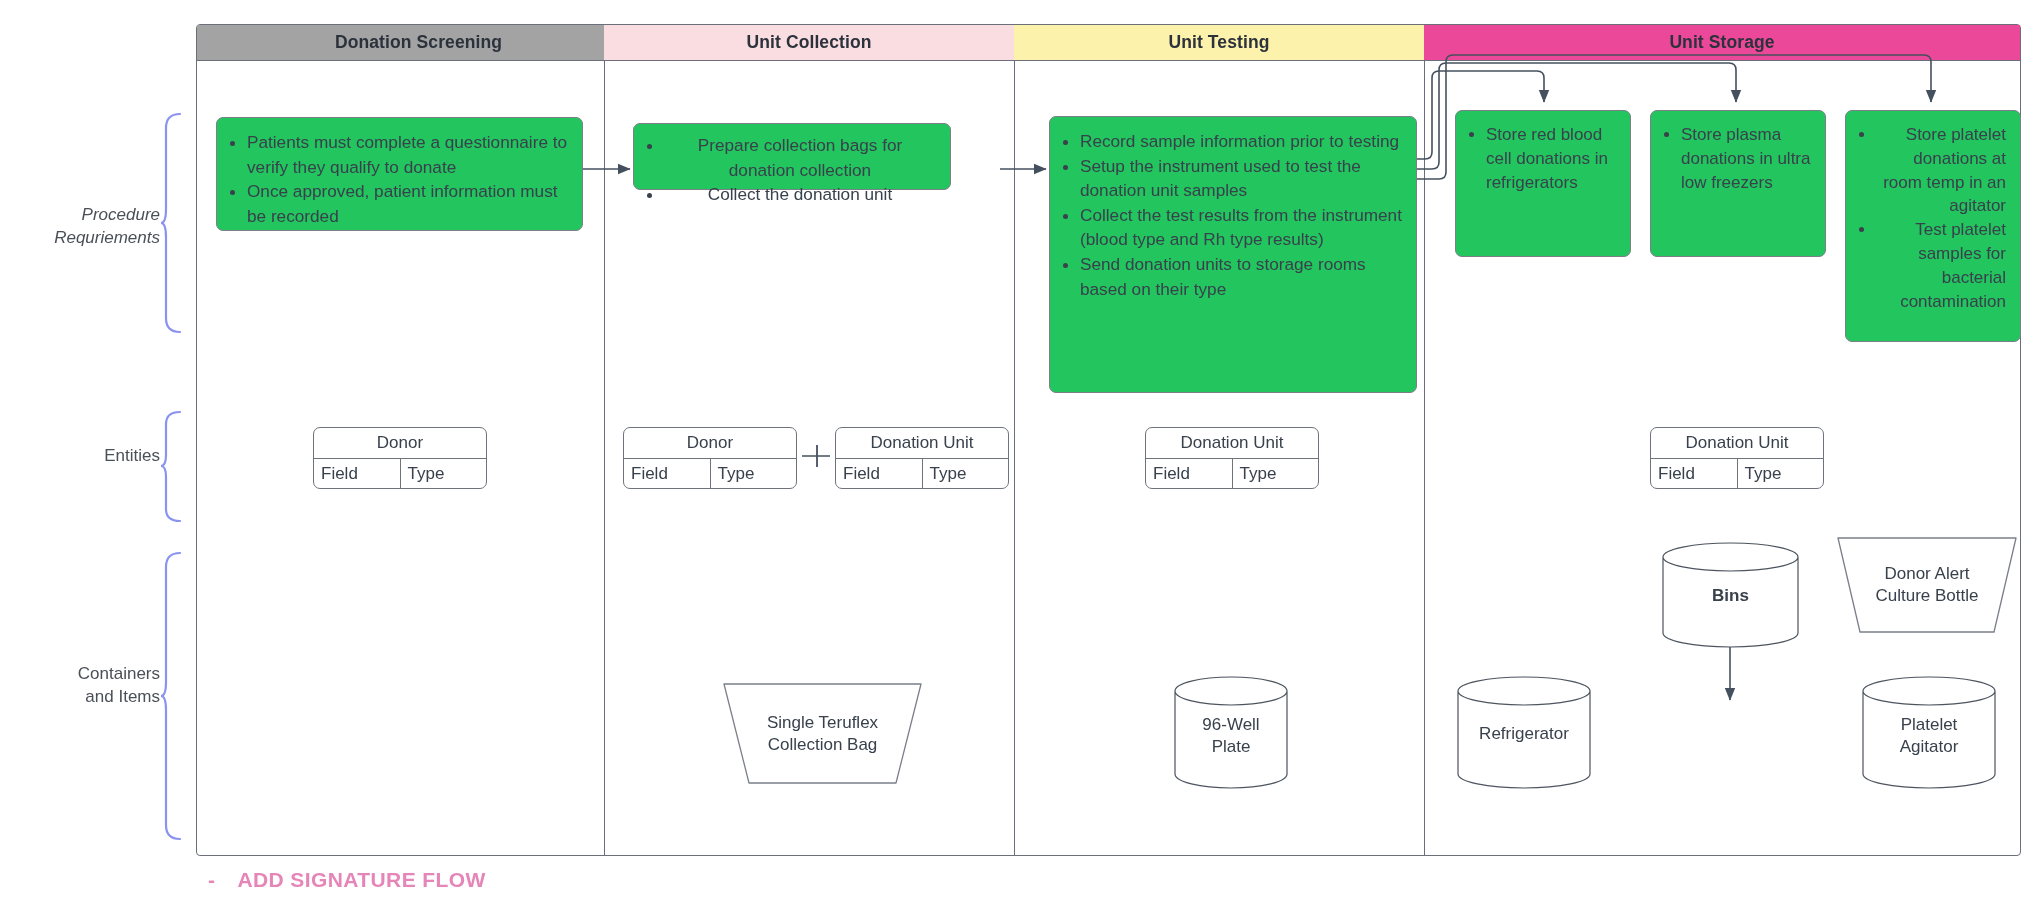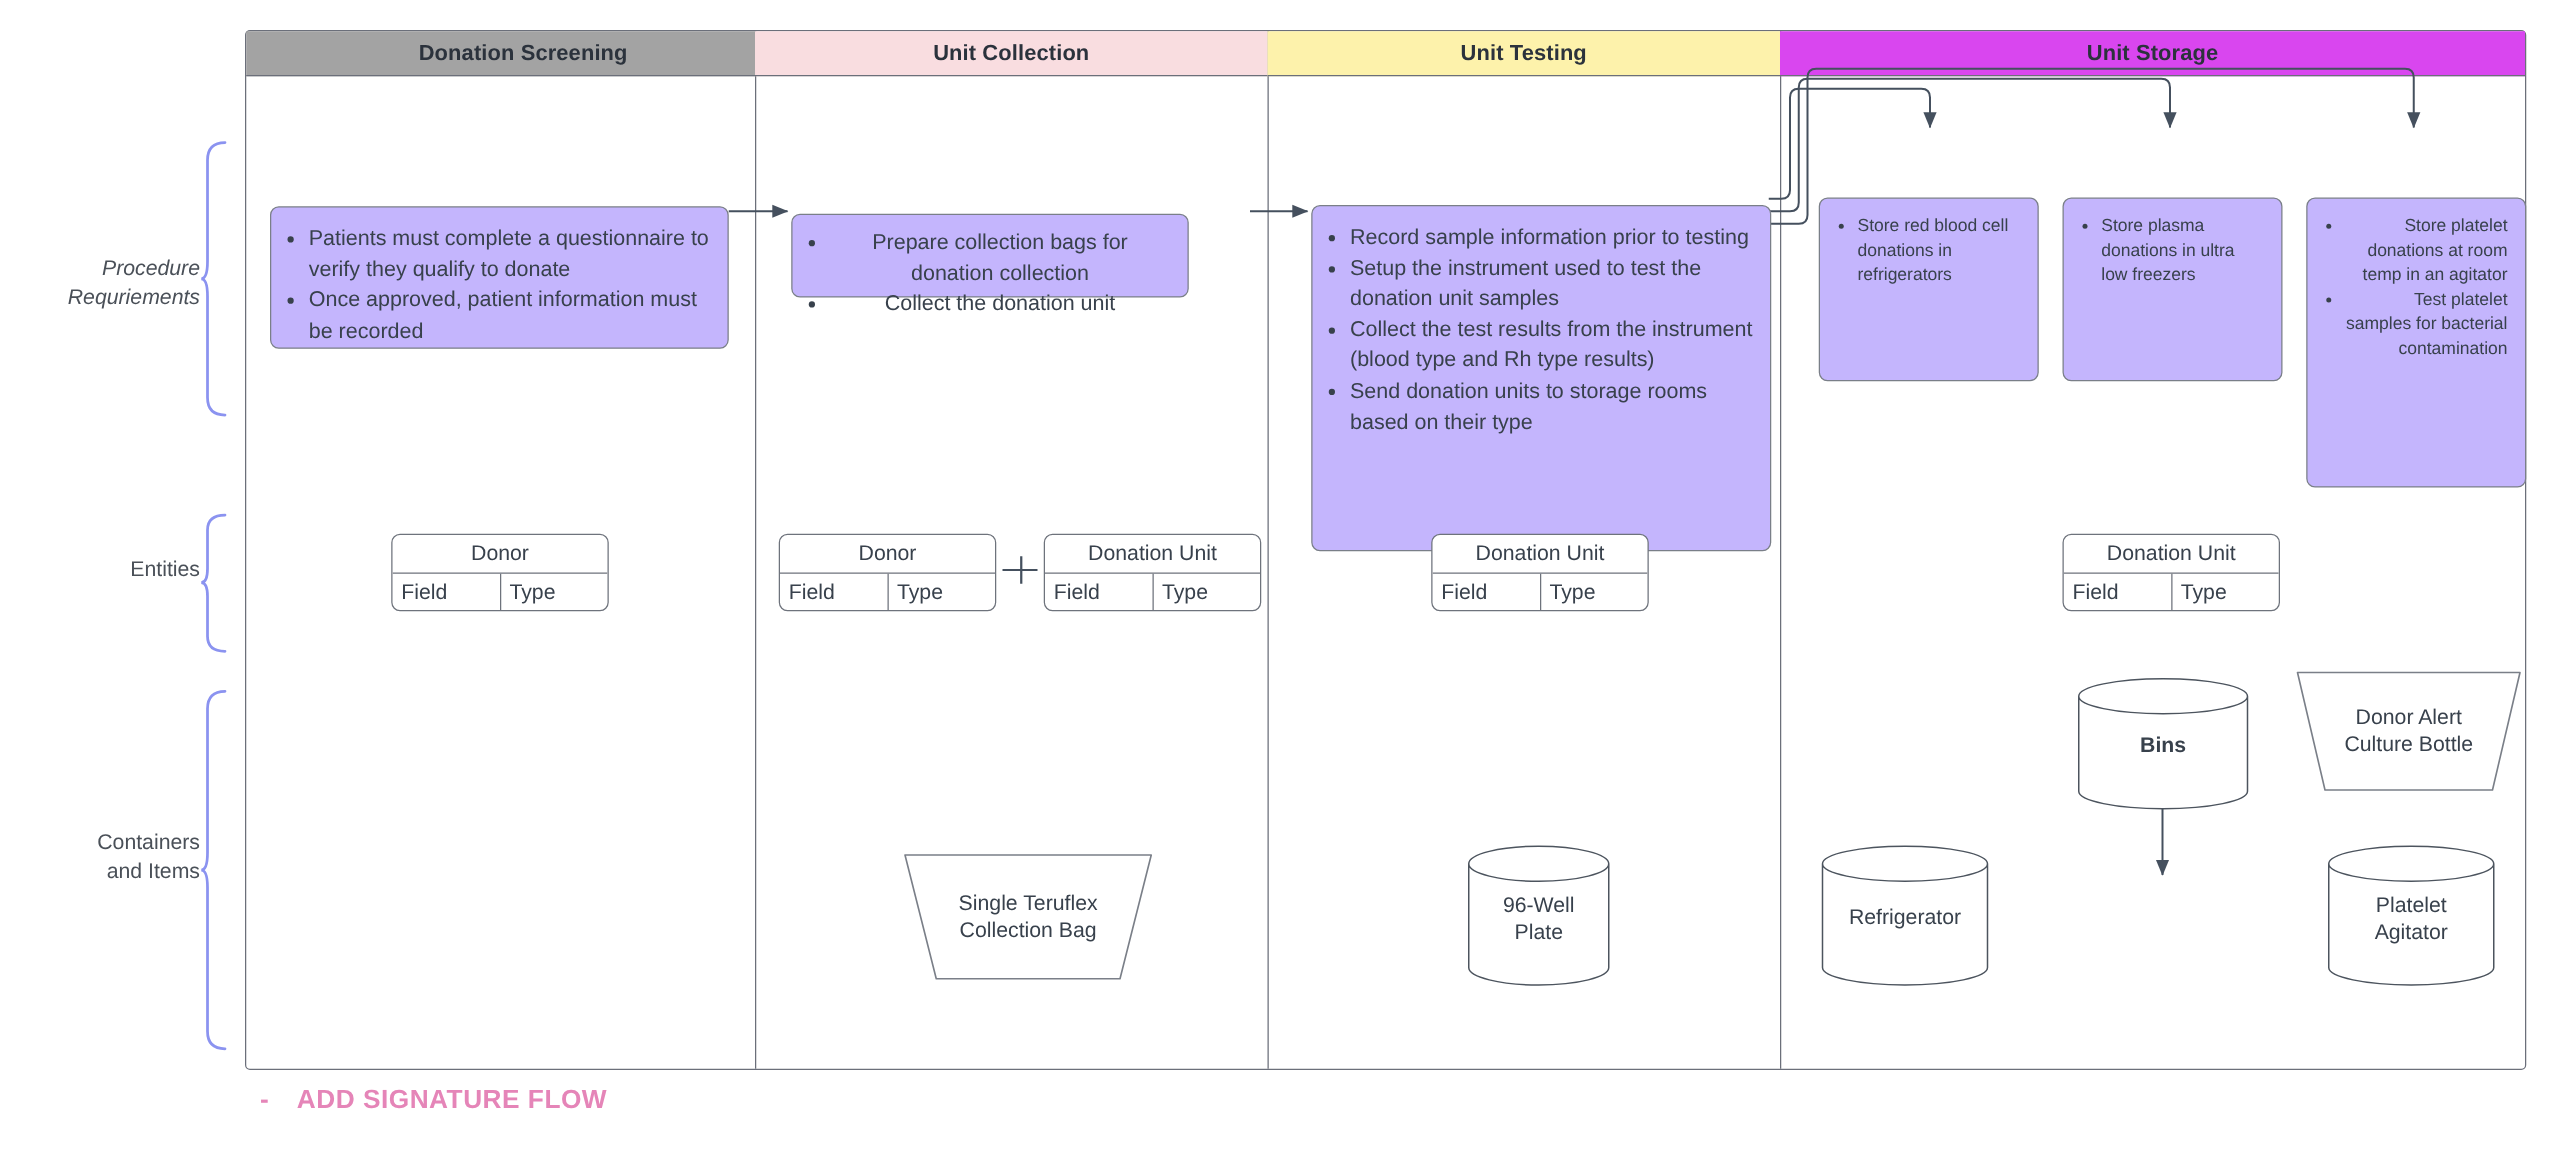--- a/index.html
+++ b/index.html
@@ -212,7 +212,7 @@
     </div>
 
     <div class="lane-col last" style="left:1227px; width:596px;">
-      <div class="lane-head" style="background:#d946ef;">Unit Storage</div>
+      <div class="lane-head" style="background:#ec4899;">Unit Storage</div>
     </div>
 
   </div>

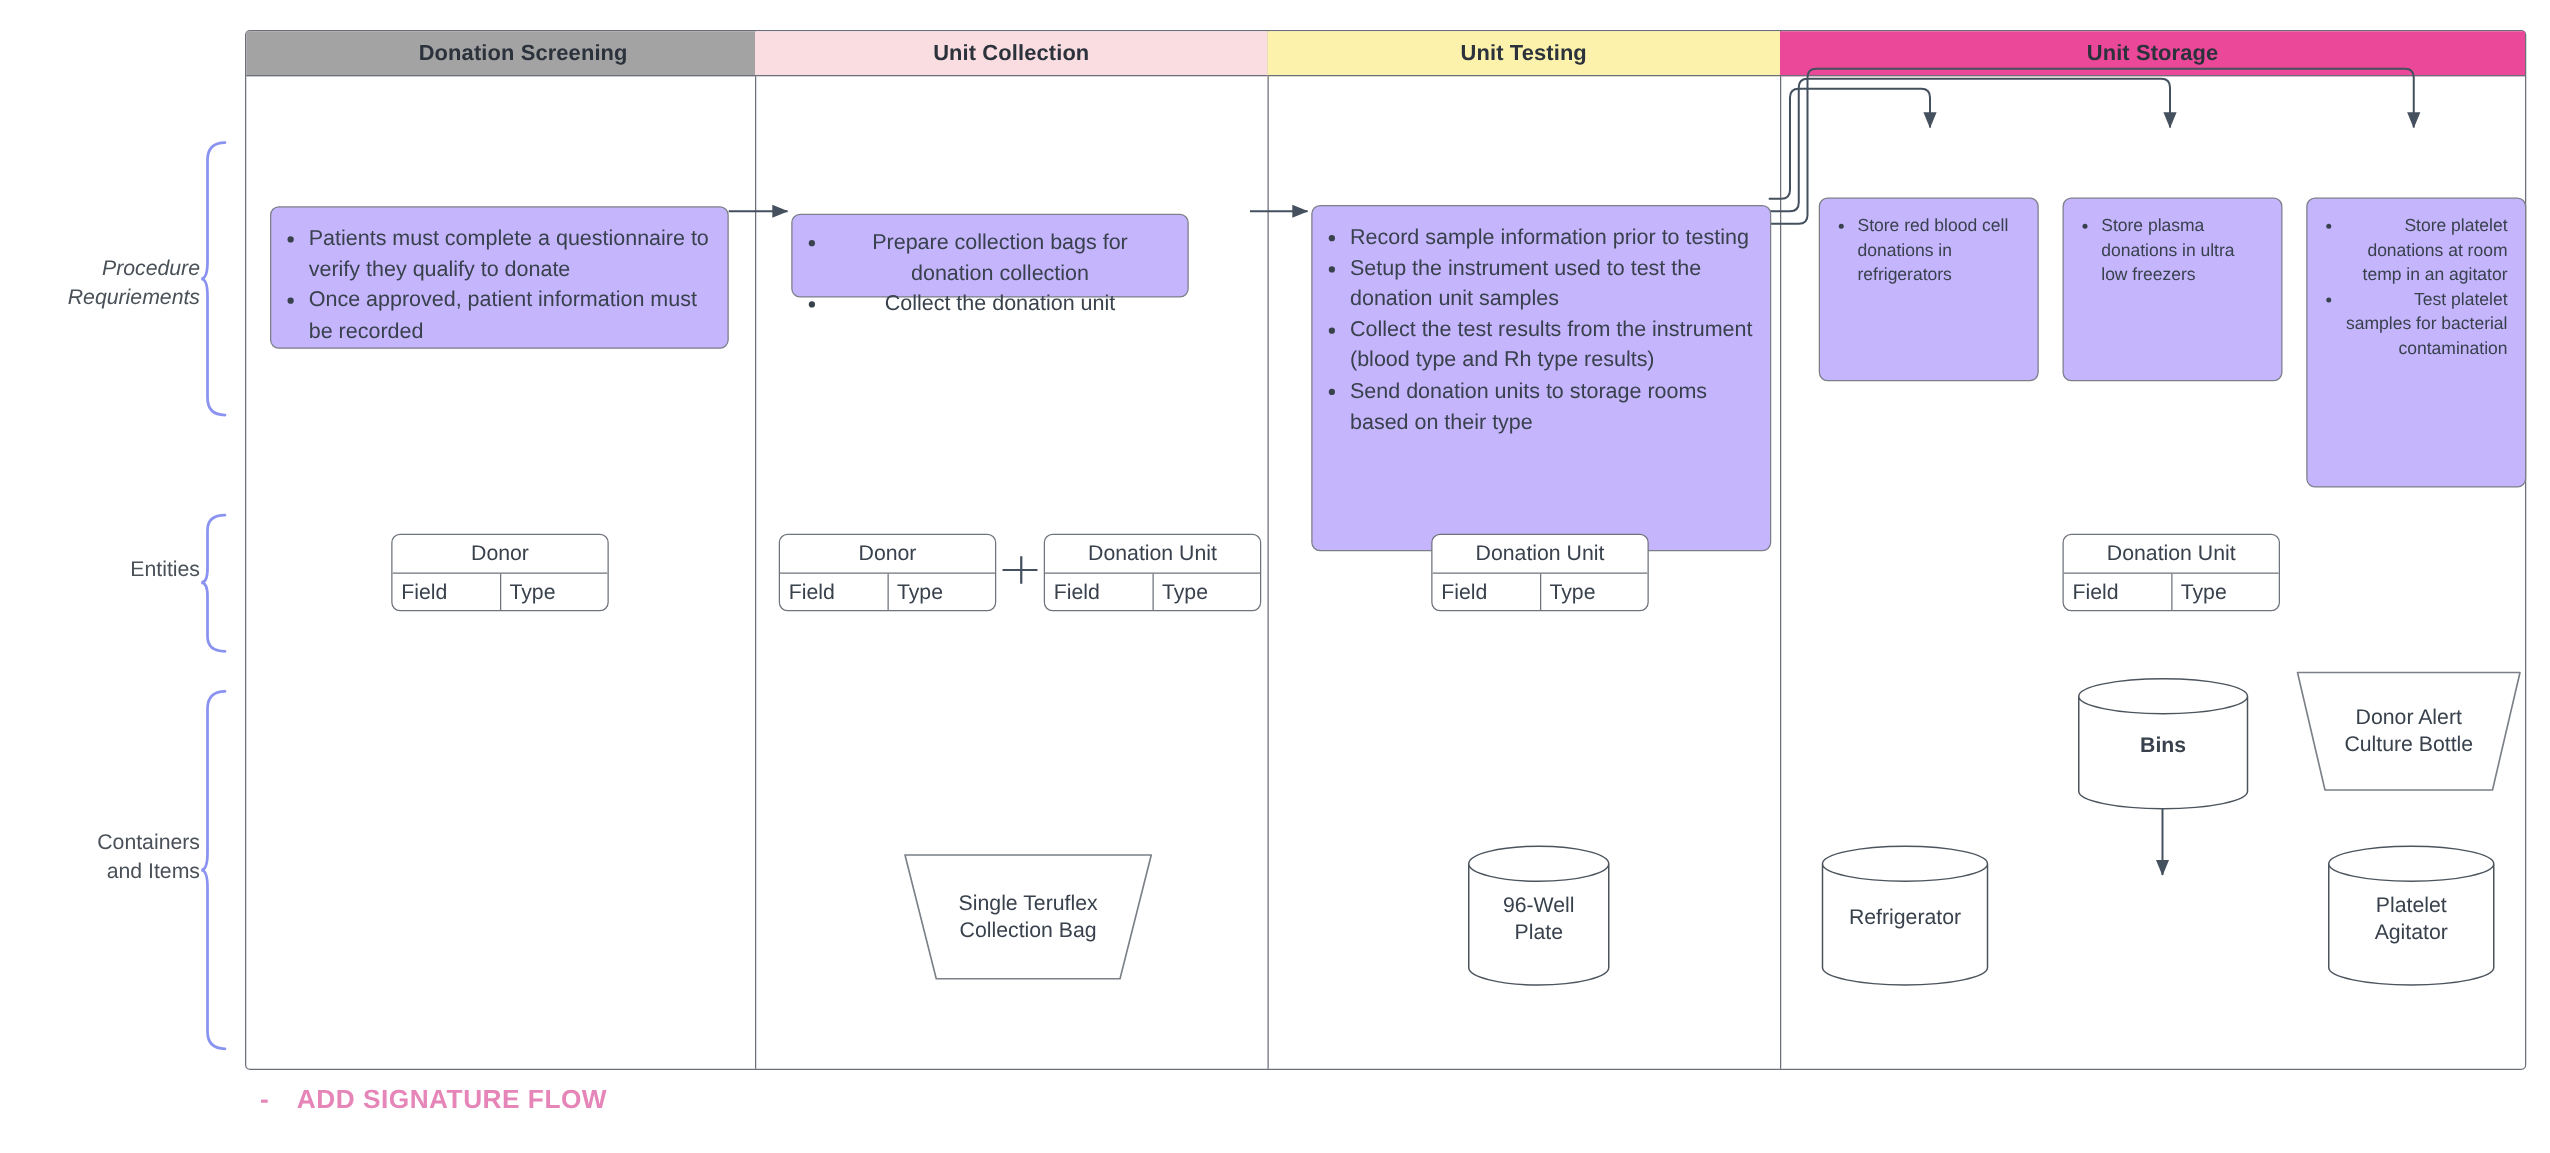--- a/index.html
+++ b/index.html
@@ -67,11 +67,10 @@
   
   .rbox {
     position: absolute;
-    background: #c4b5fd;
+    background: #22c55e;
     border: 1.2px solid #7a7f88;
     border-radius: 7px;
     box-sizing: border-box;
-    margin-top: 48px;
   }
   .bullets {
     margin: 0;

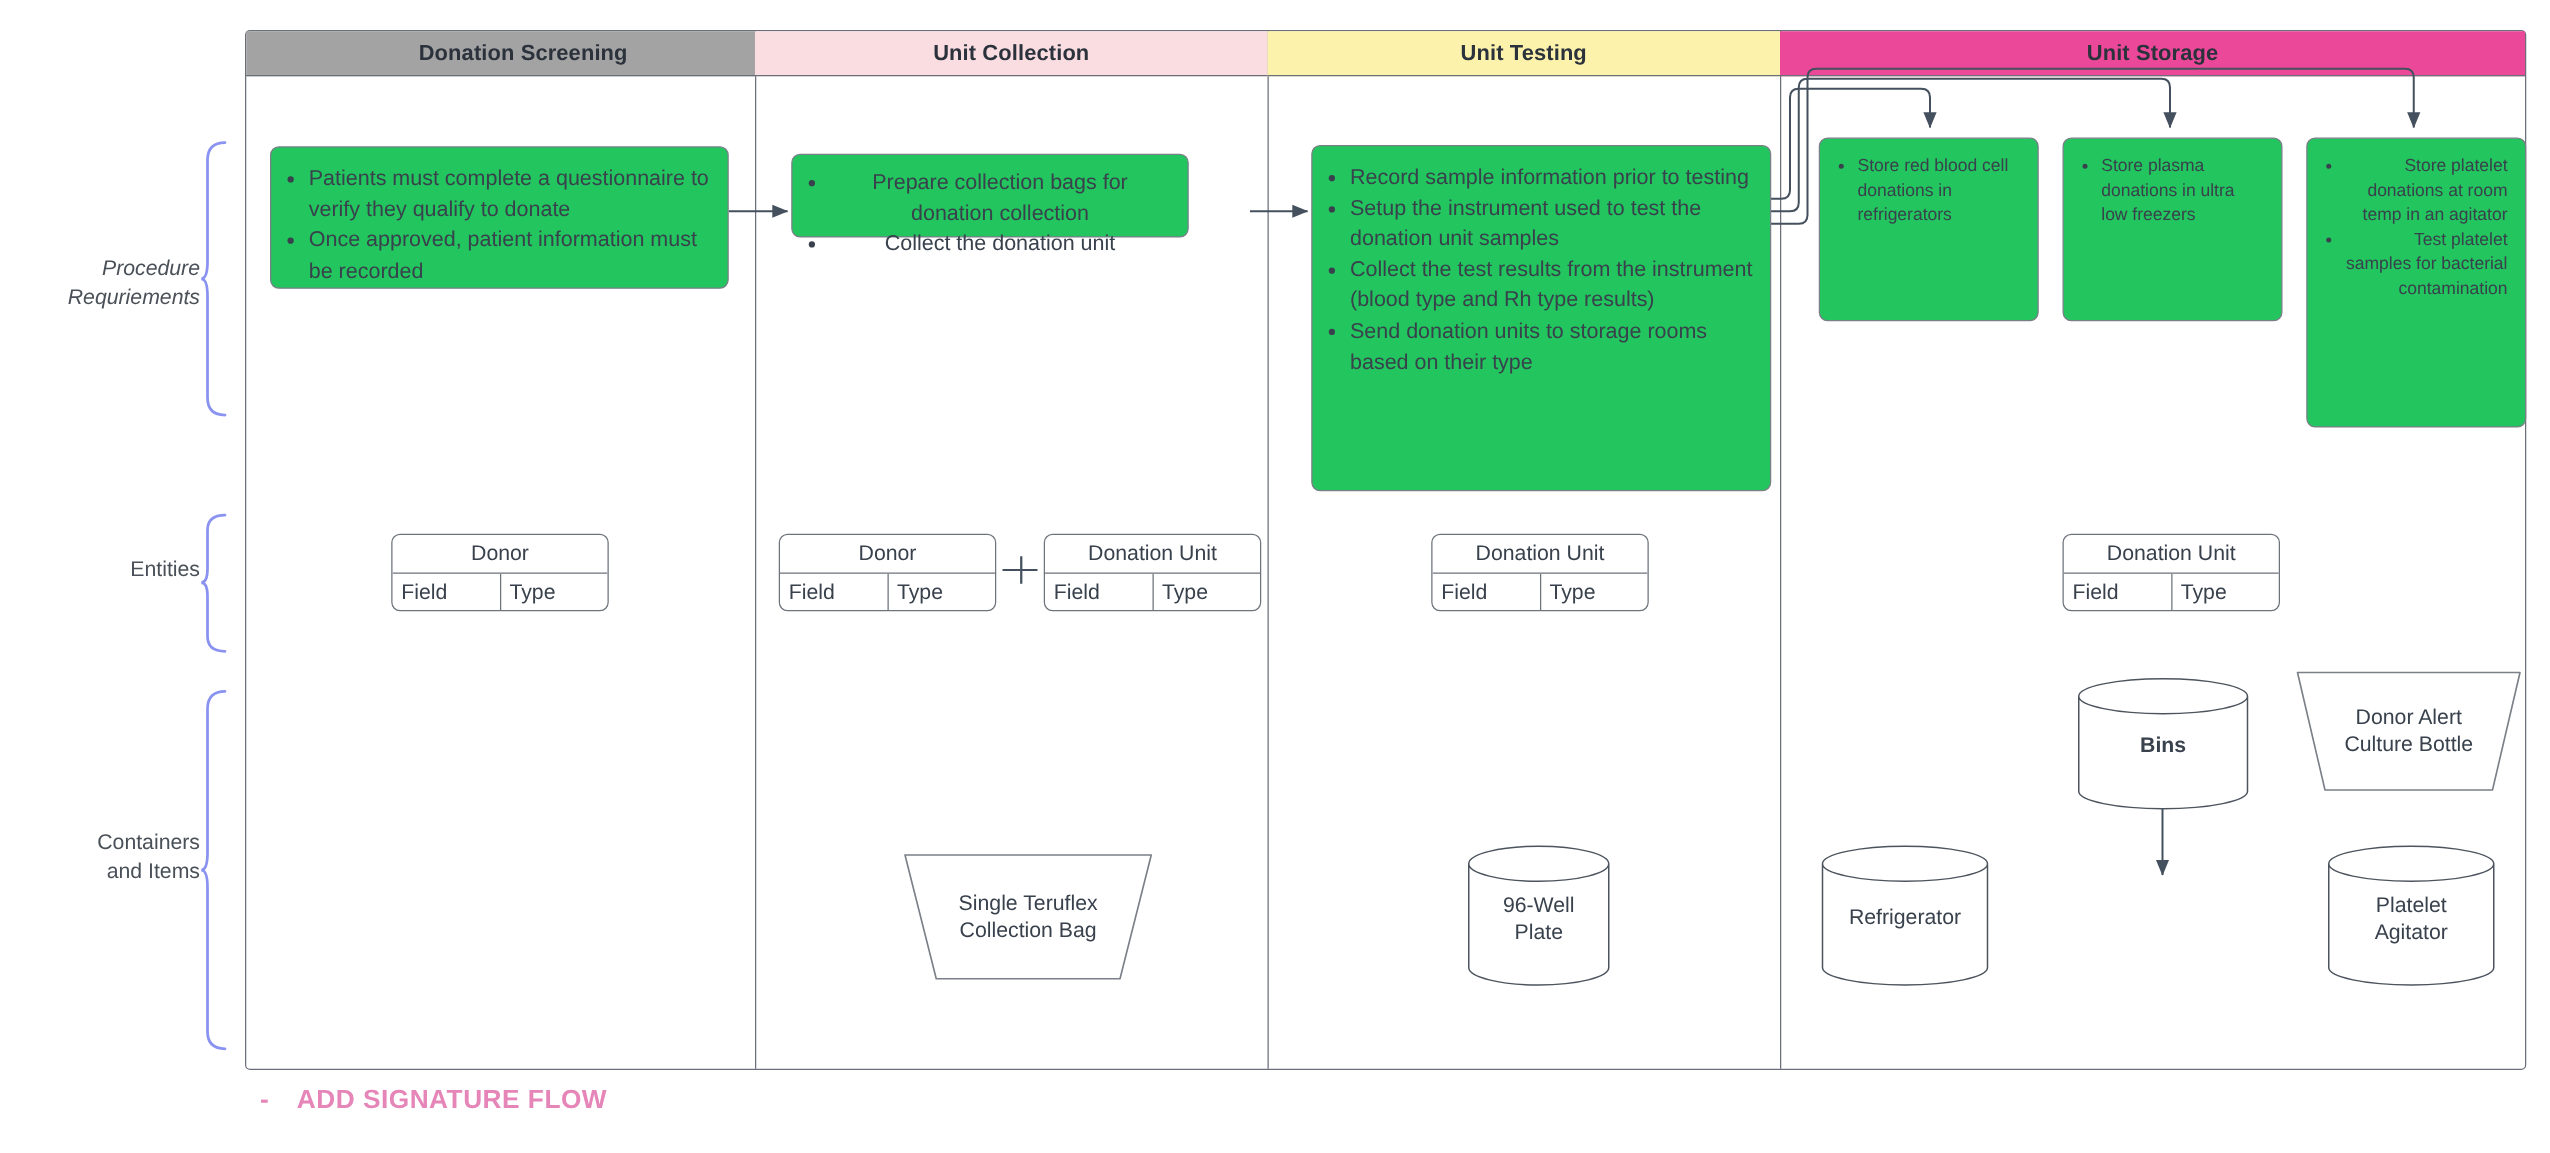--- a/index.html
+++ b/index.html
@@ -81,7 +81,7 @@
     color: #38414c;
   }
   .bullets li { margin: 0; padding: 0; }
-  .bullets.tight { font-size: 14px; line-height: 1.40; }
+  .bullets.tight { font-size: 17px; line-height: 1.40; }
 
   
   .entity {

